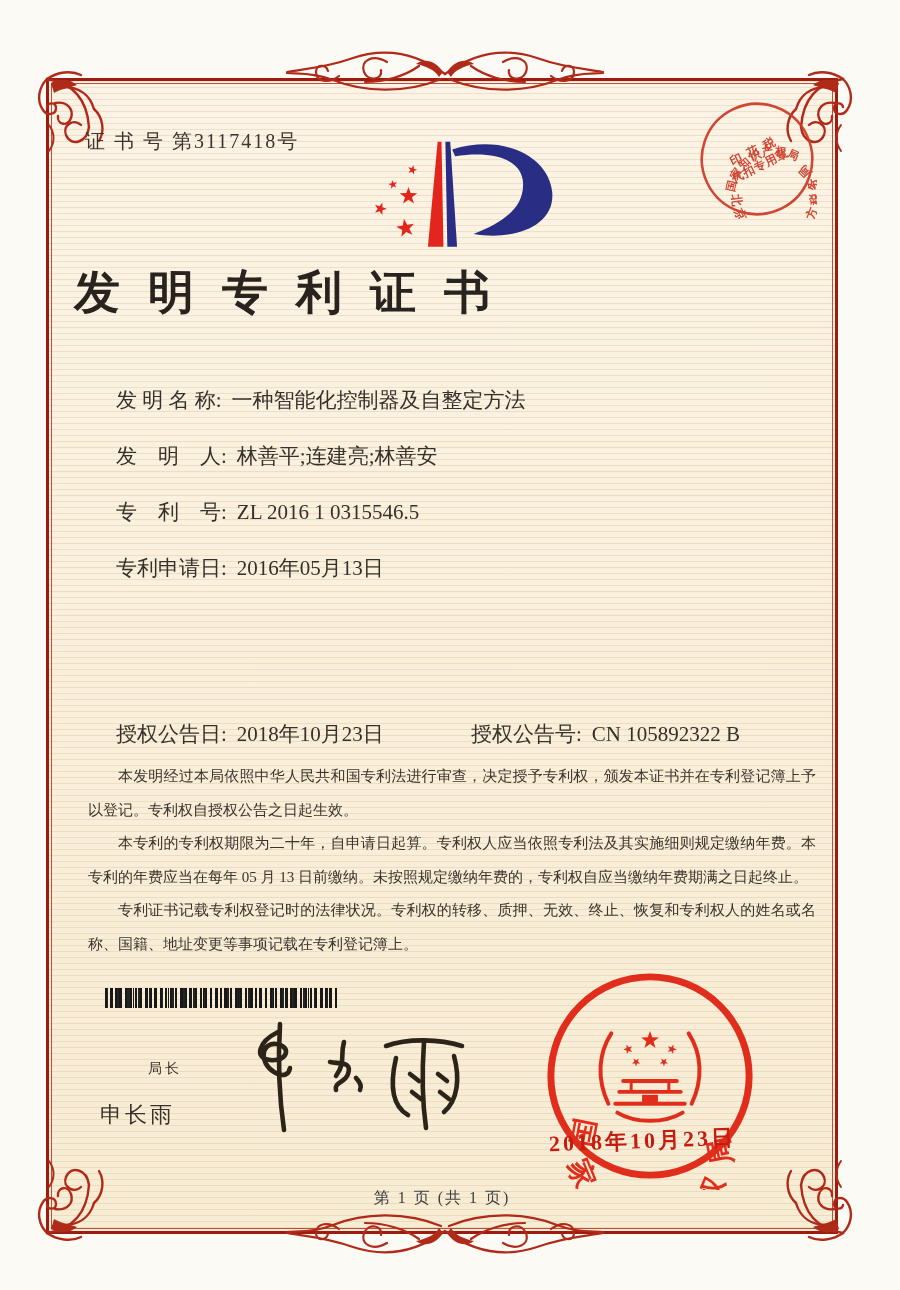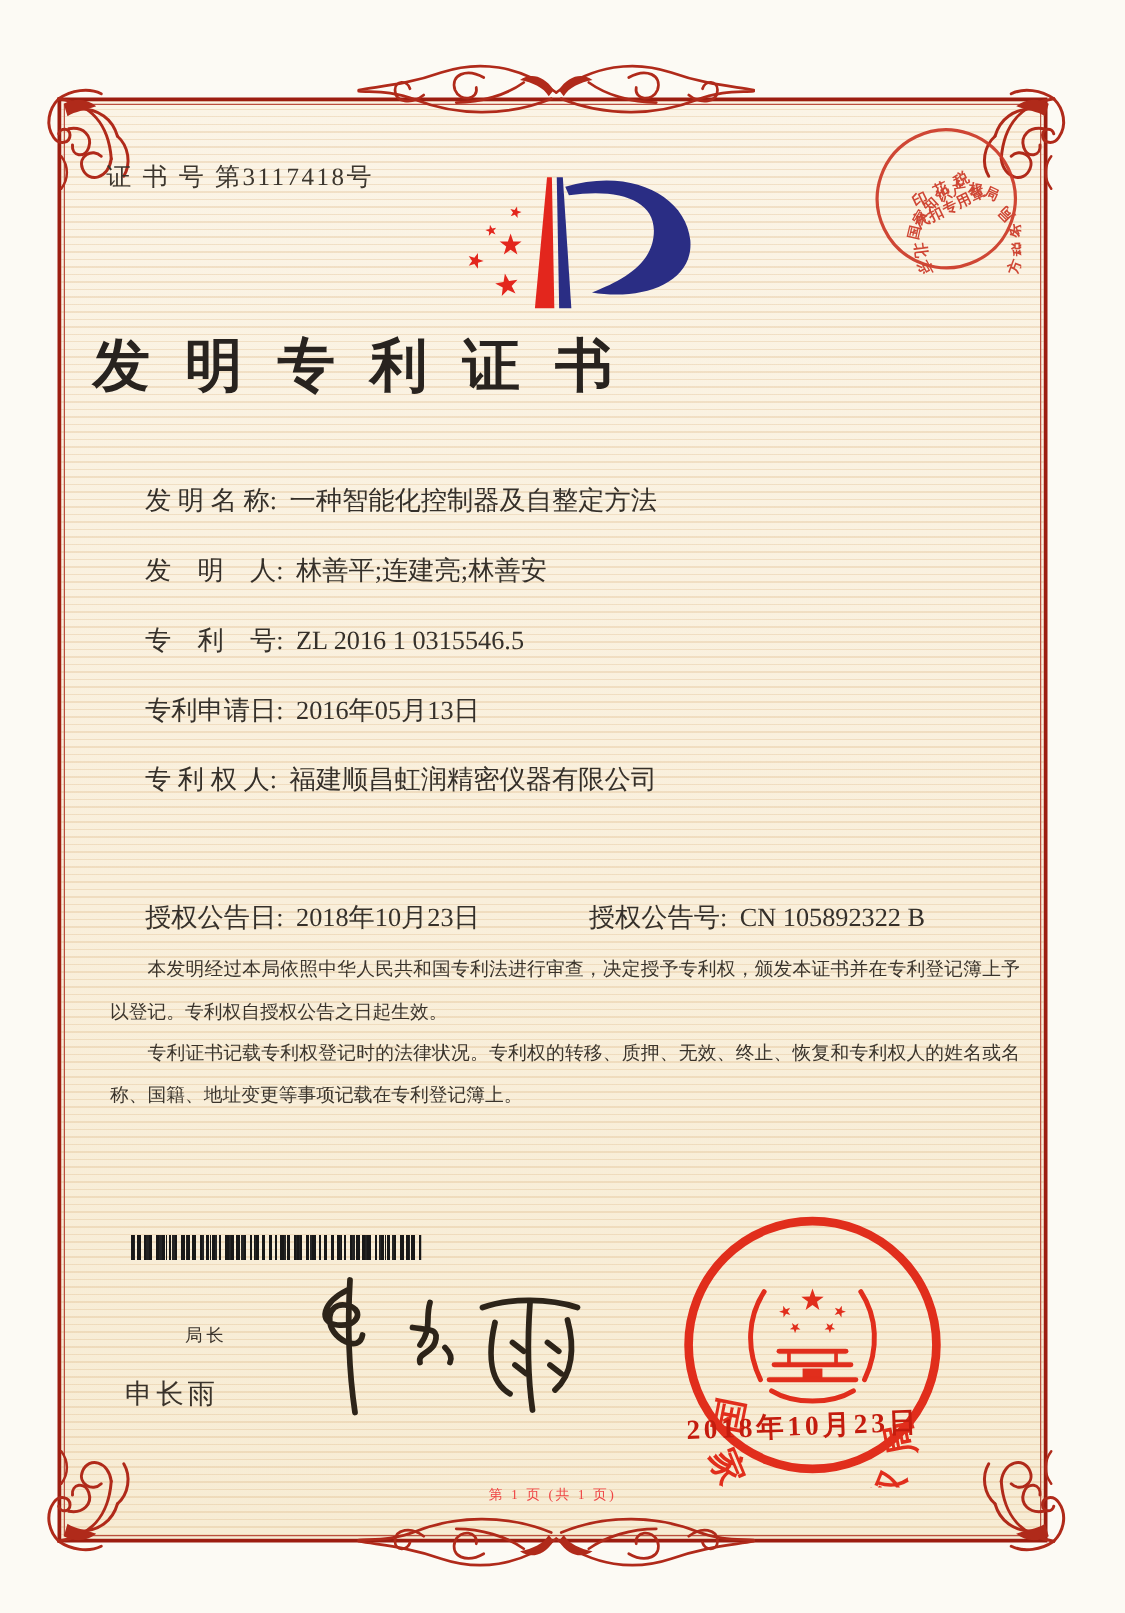--- a/index.html
+++ b/index.html
@@ -142,9 +142,6 @@
   </div>
   <div class="abs field" style="top:554px">
     <span class="flabel">专利申请日:</span><span class="fvalue">2016年05月13日</span>
-  </div>
-  <div class="abs field" style="top:609px">
-    <span class="flabel">专 利 权 人:</span><span class="fvalue">福建顺昌虹润精密仪器有限公司</span>
   </div>
   <div class="abs field" style="top:720px">
     <span class="flabel">授权公告日:</span><span class="fvalue">2018年10月23日</span>

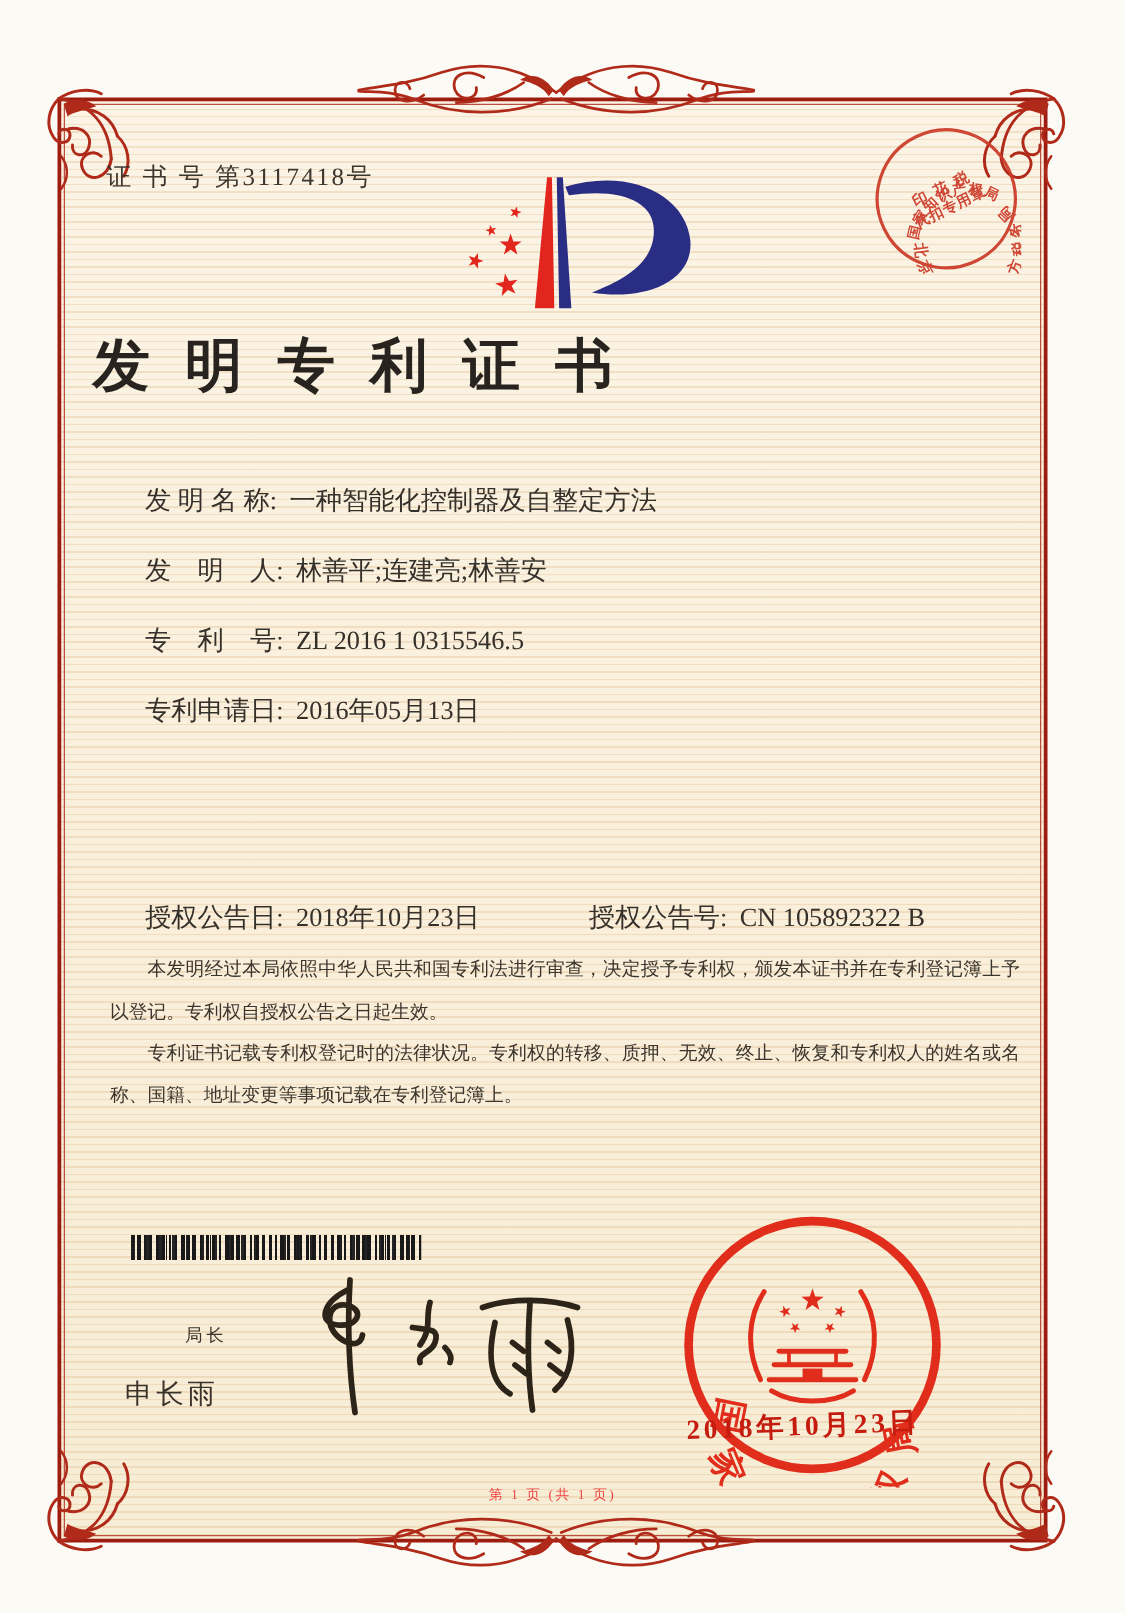--- a/index.html
+++ b/index.html
@@ -152,6 +152,7 @@
 
   <div class="abs paras">
     <p>本发明经过本局依照中华人民共和国专利法进行审查，决定授予专利权，颁发本证书并在专利登记簿上予以登记。专利权自授权公告之日起生效。</p>
+    <p>本专利的专利权期限为二十年，自申请日起算。专利权人应当依照专利法及其实施细则规定缴纳年费。本专利的年费应当在每年 05 月 13 日前缴纳。未按照规定缴纳年费的，专利权自应当缴纳年费期满之日起终止。</p>
     <p>专利证书记载专利权登记时的法律状况。专利权的转移、质押、无效、终止、恢复和专利权人的姓名或名称、国籍、地址变更等事项记载在专利登记簿上。</p>
   </div>
 

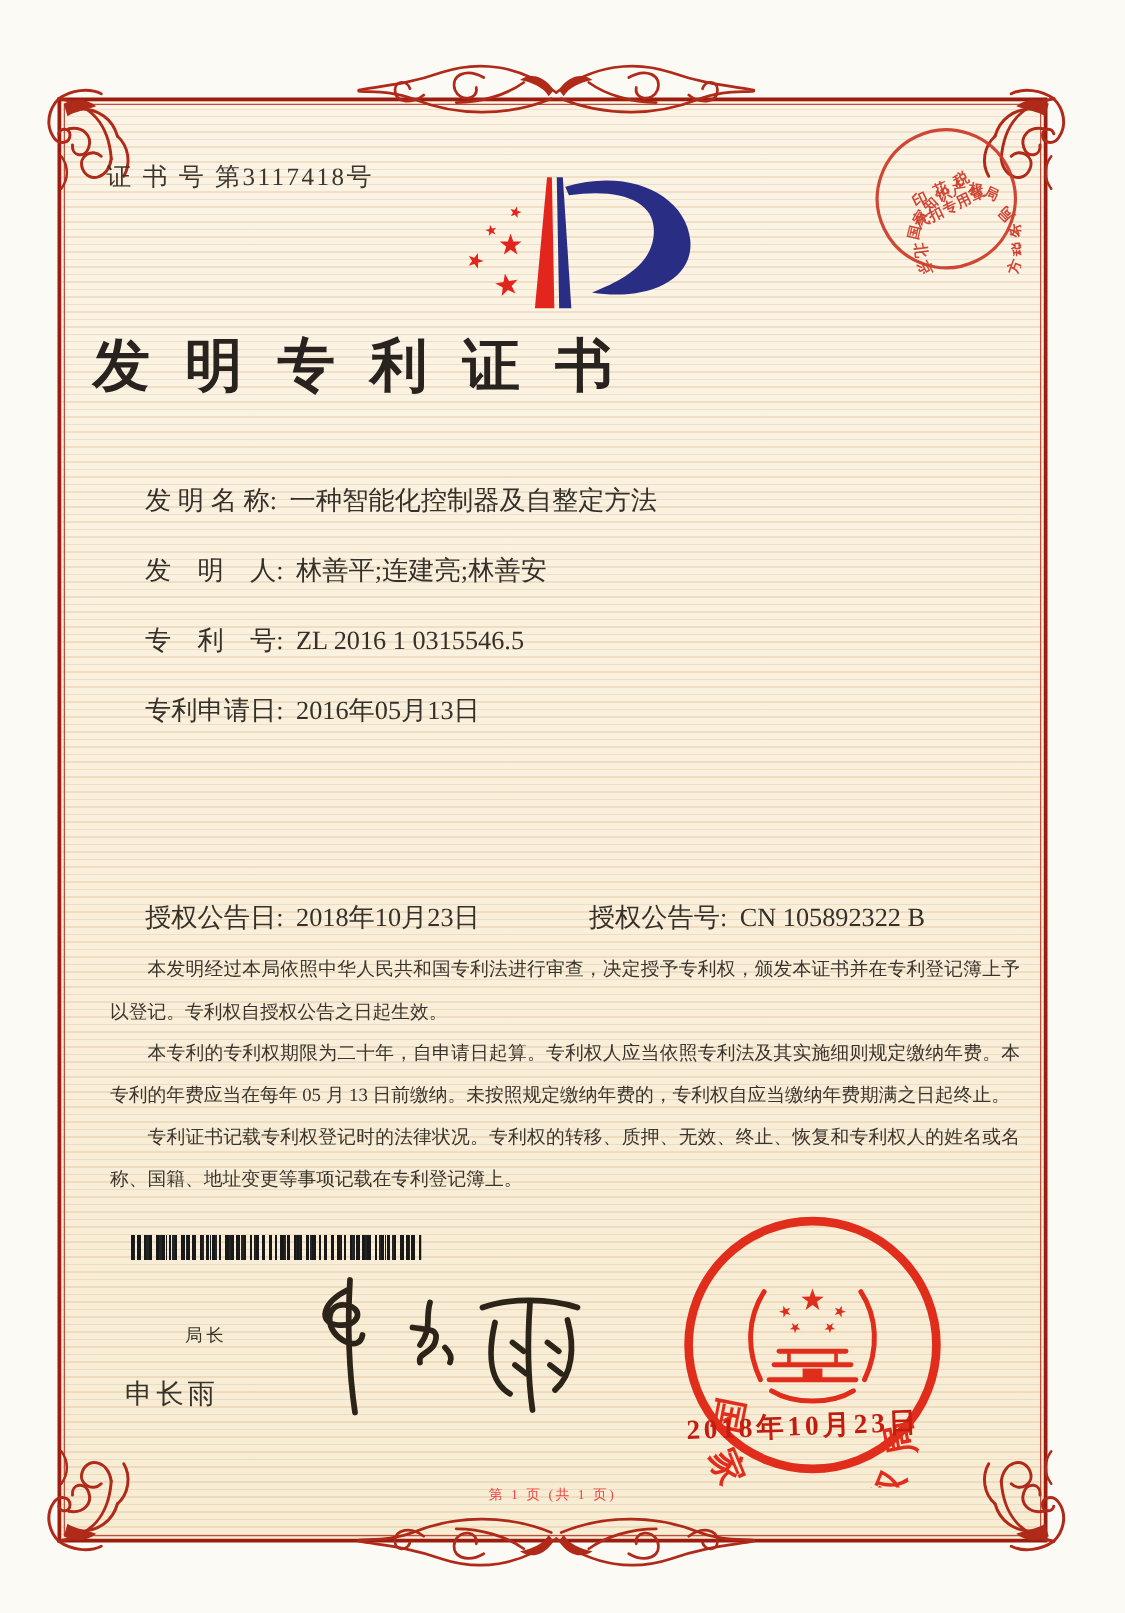--- a/index.html
+++ b/index.html
@@ -44,7 +44,7 @@
 
   .seal-date { left:549px; top:1126px; font-size:22px; color:#c41c0e; letter-spacing:3px;
                transform:rotate(-2deg); font-weight:bold; white-space:nowrap; }
-  .footer { left:46px; right:54px; top:1188px; text-align:center; font-size:11px; color:#ef4444; letter-spacing:2px; }
+  .footer { left:46px; right:54px; top:1188px; text-align:center; font-size:16px; color:#404040; letter-spacing:2px; }
 
   svg { display:block; }
   .orn { position:absolute; pointer-events:none; }

